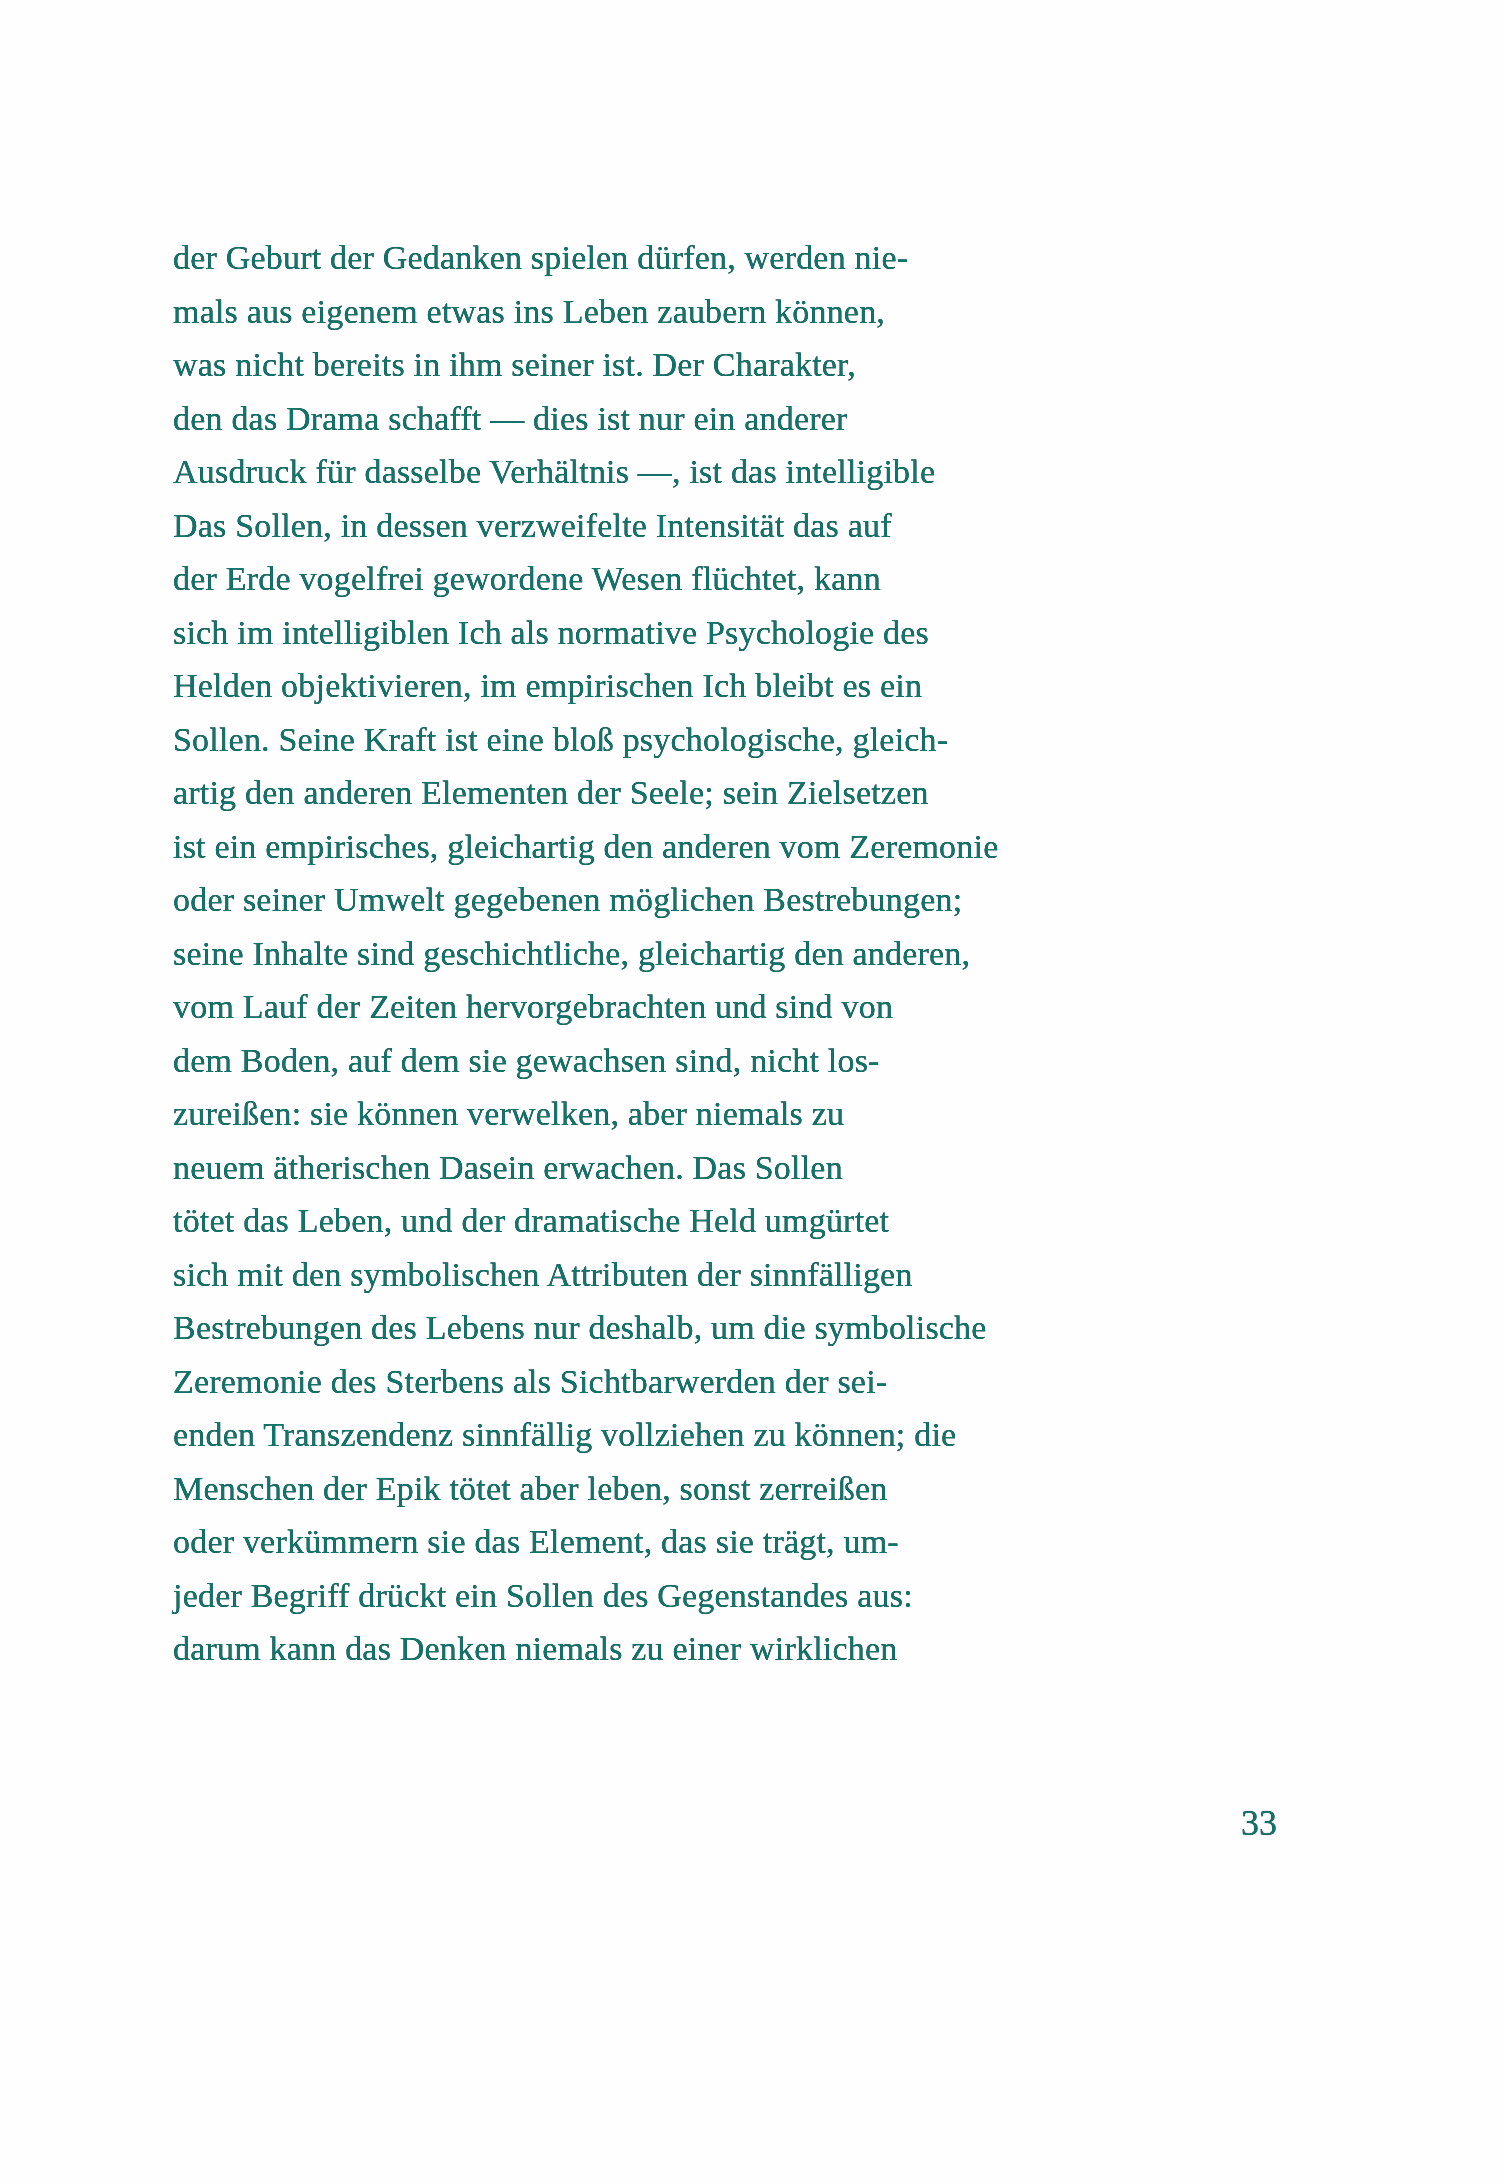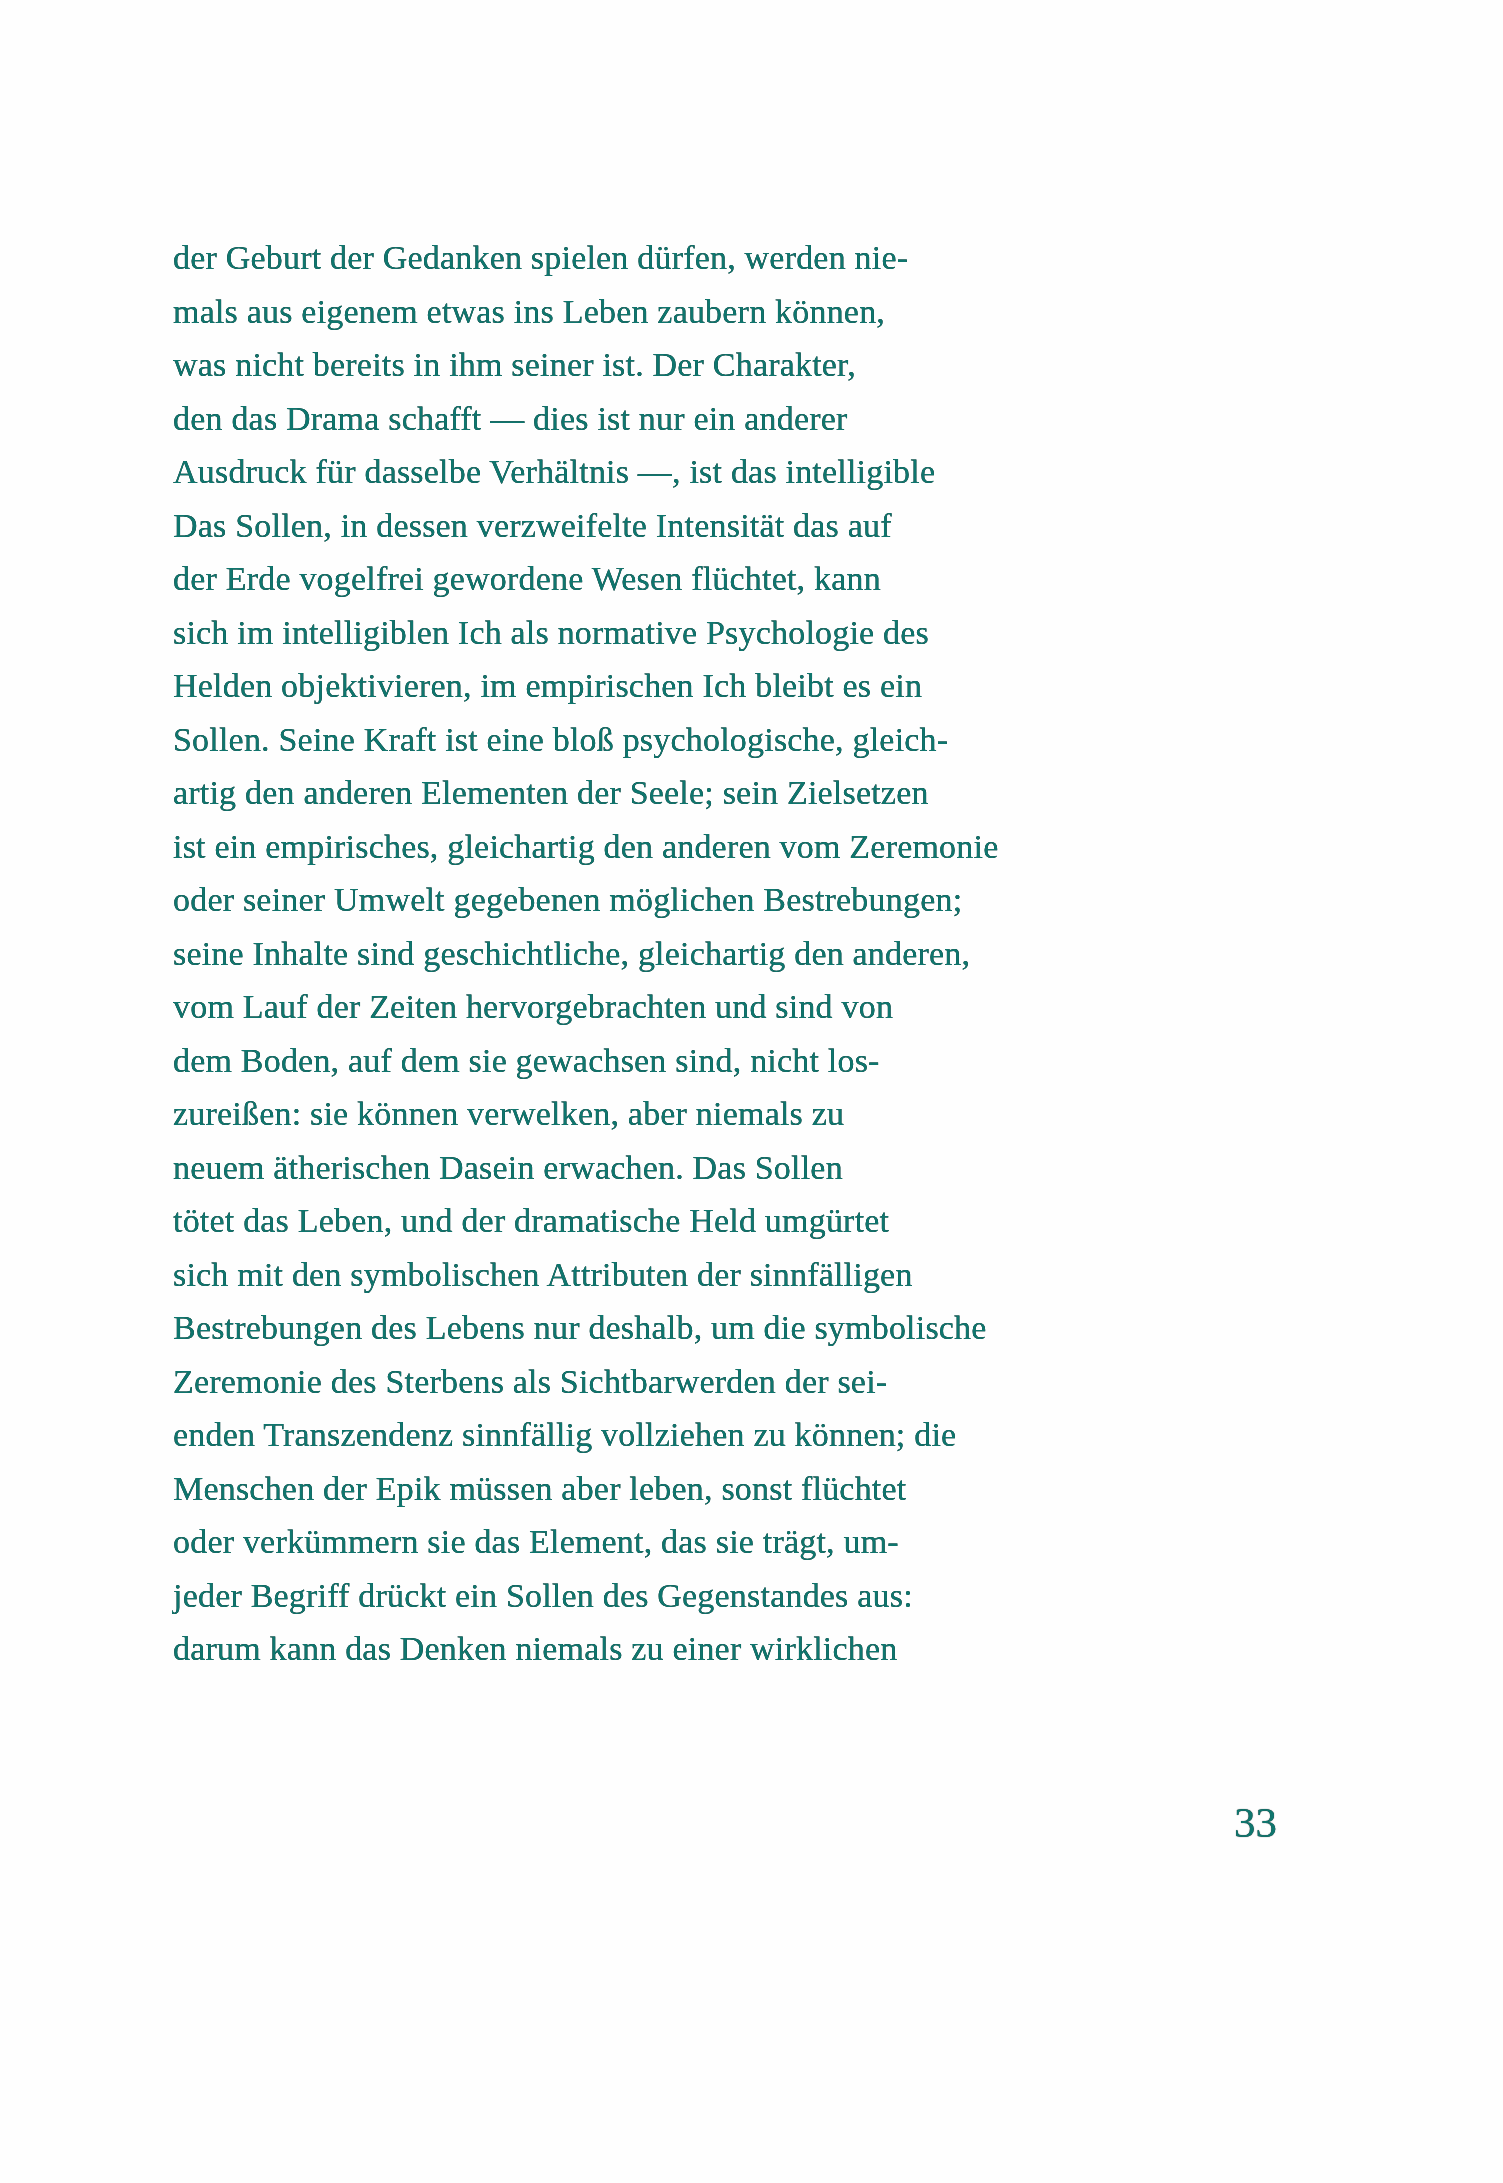--- a/index.html
+++ b/index.html
@@ -77,7 +77,7 @@
     <div class="line">Bestrebungen des Lebens nur deshalb, um die symbolische</div>
     <div class="line">Zeremonie des Sterbens als Sichtbarwerden der sei-</div>
     <div class="line">enden Transzendenz sinnfällig vollziehen zu können; die</div>
-    <div class="line">Menschen der Epik müssen aber leben, sonst flüchtet</div>
+    <div class="line">Menschen der Epik tötet aber leben, sonst zerreißen</div>
     <div class="line">oder verkümmern sie das Element, das sie trägt, um-</div>
     <div class="line">jeder Begriff drückt ein Sollen des Gegenstandes aus:</div>
     <div class="line">darum kann das Denken niemals zu einer wirklichen</div>

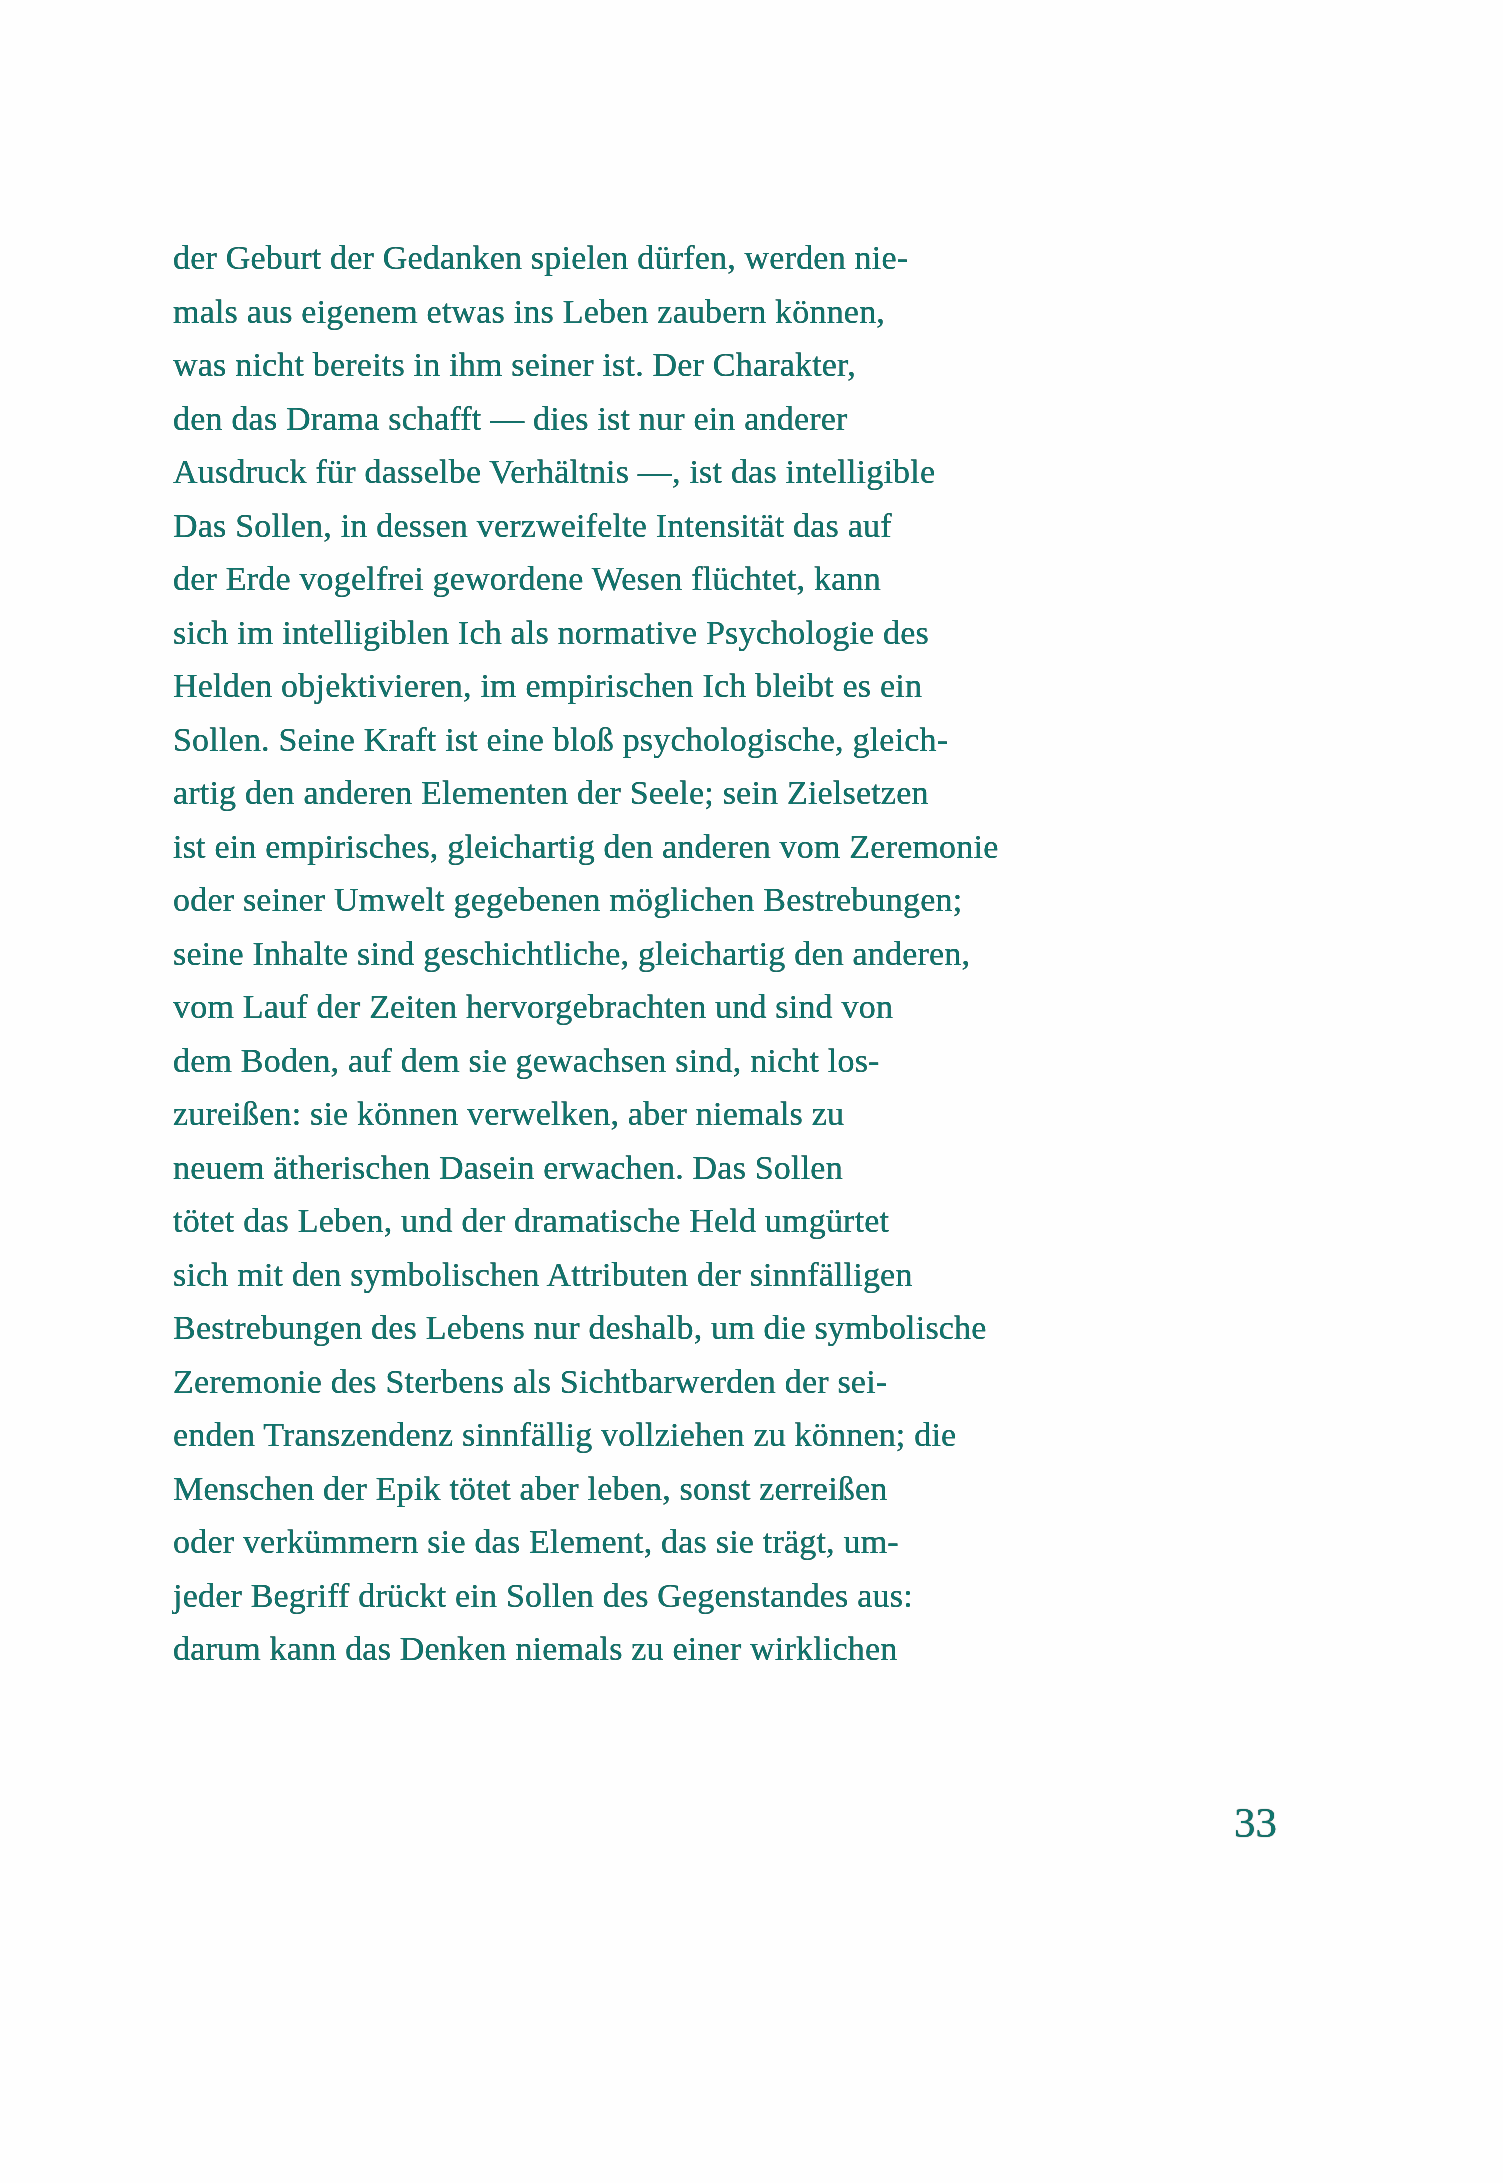--- a/index.html
+++ b/index.html
@@ -44,7 +44,7 @@
     top: 1799px;
     width: 1104px;
     text-align: right;
-    font-size: 43px;
+    font-size: 36px;
     line-height: 48px;
     text-shadow: 0 0 0.8px #0d0d0d;
   }

